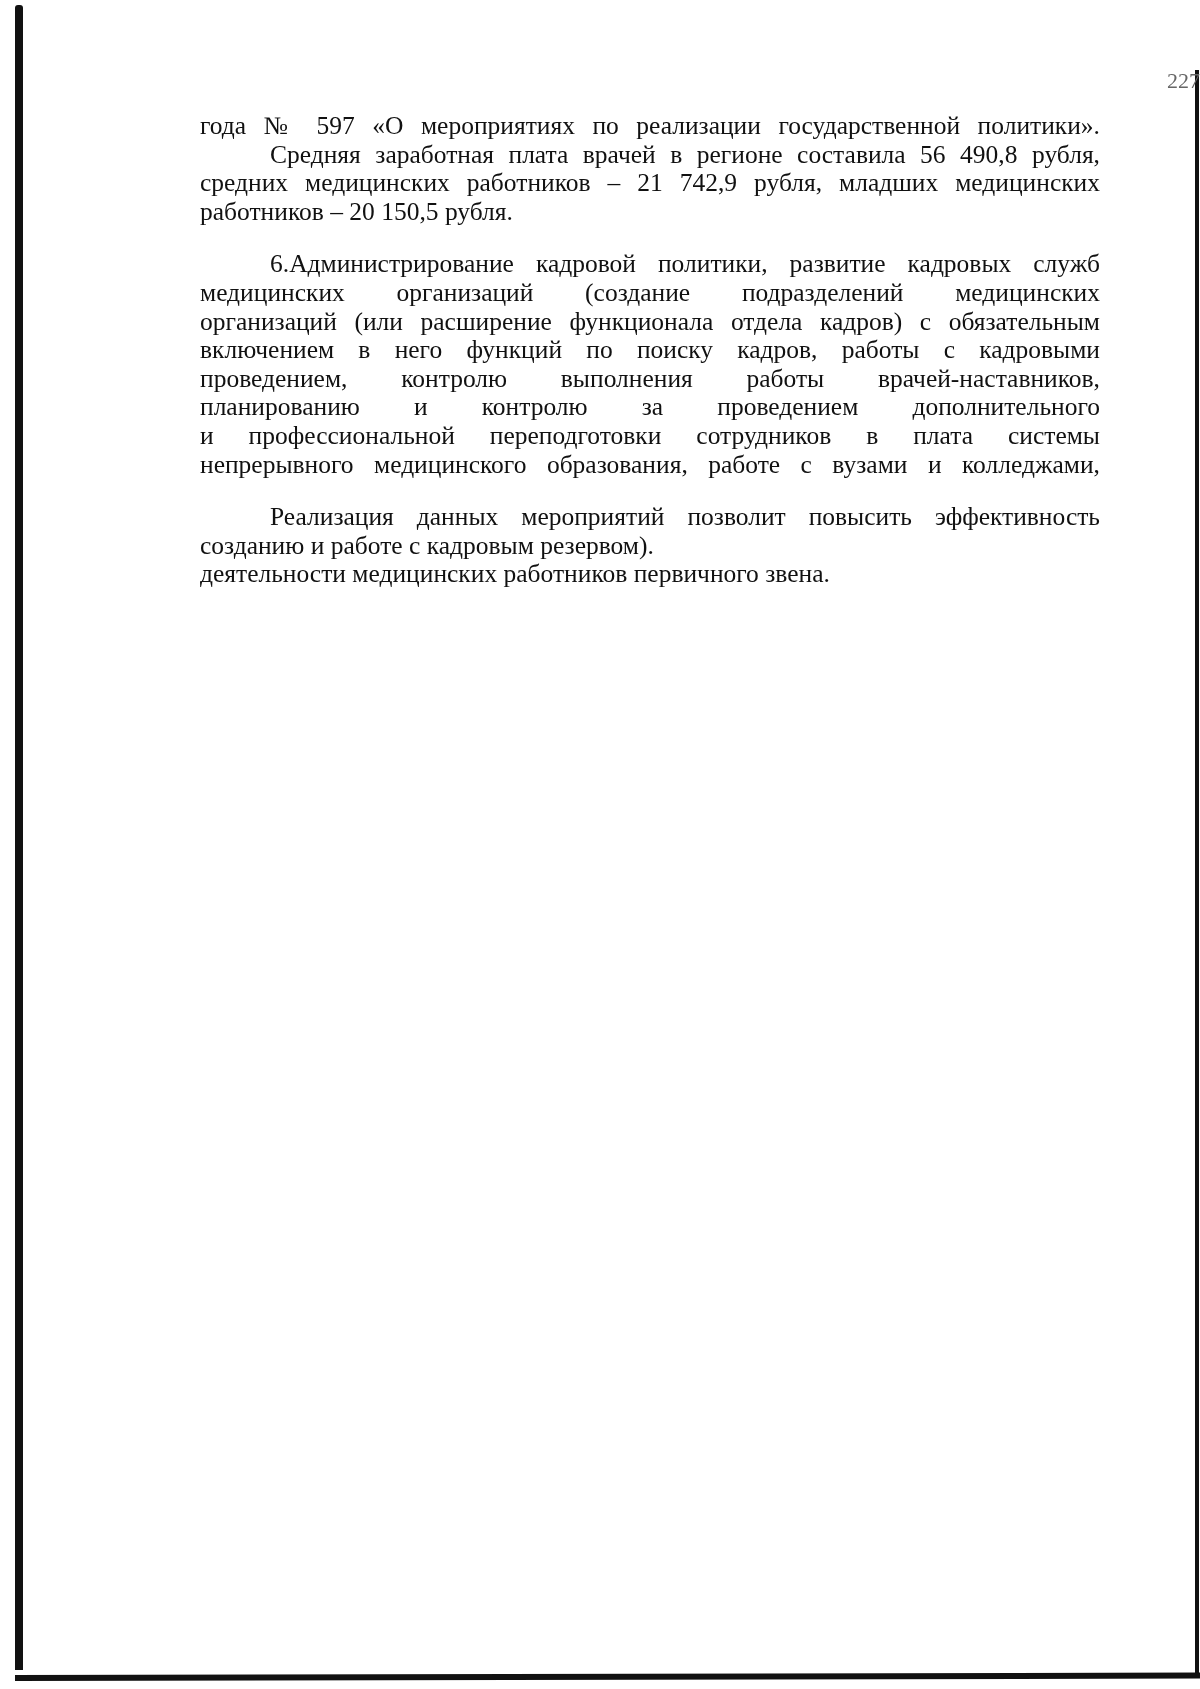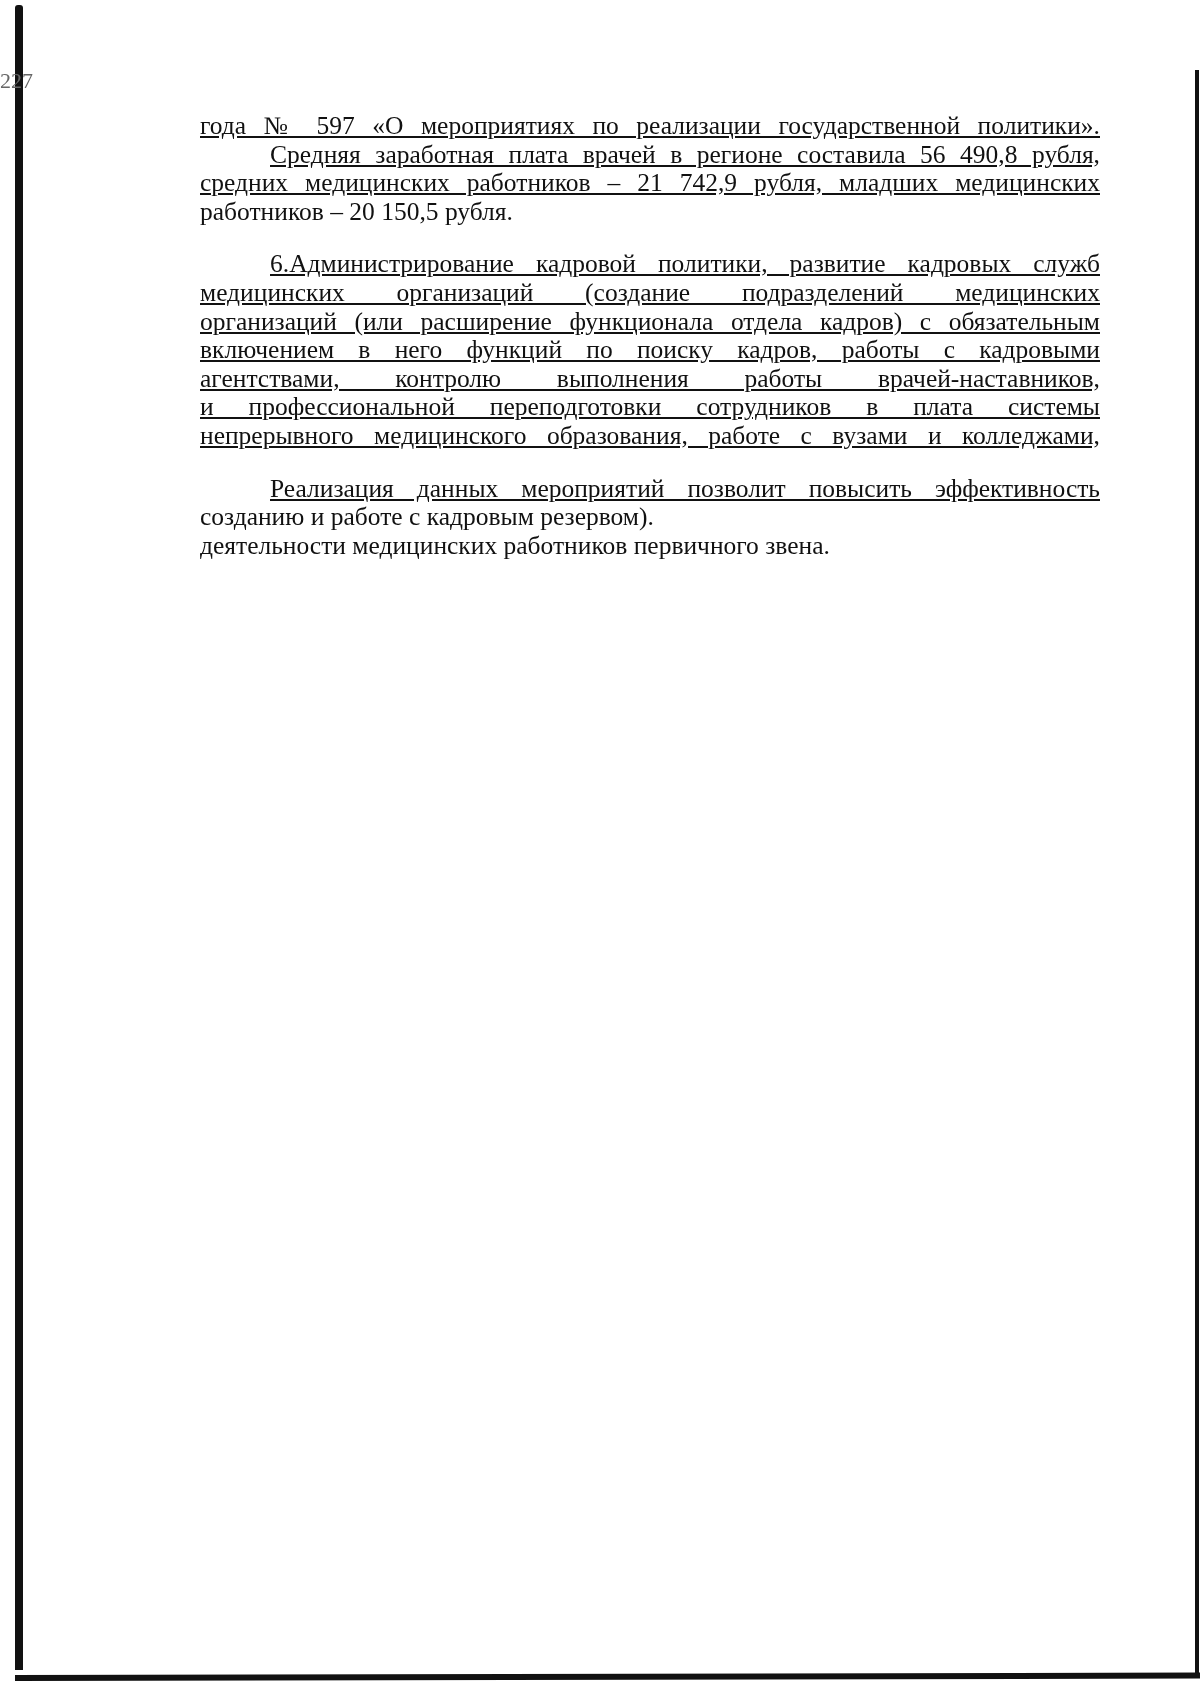--- a/index.html
+++ b/index.html
@@ -19,7 +19,7 @@
     transform: rotate(-0.12deg); transform-origin: left center;
   }
   .page-number {
-    position: absolute; left: 0; width: 1200px; top: 68px; text-align: left;
+    position: absolute; left: 0; width: 1200px; top: 68px; text-align: right;
     font-family: "Liberation Serif", serif; font-size: 22px; color: #666;
   }
   .body-text {

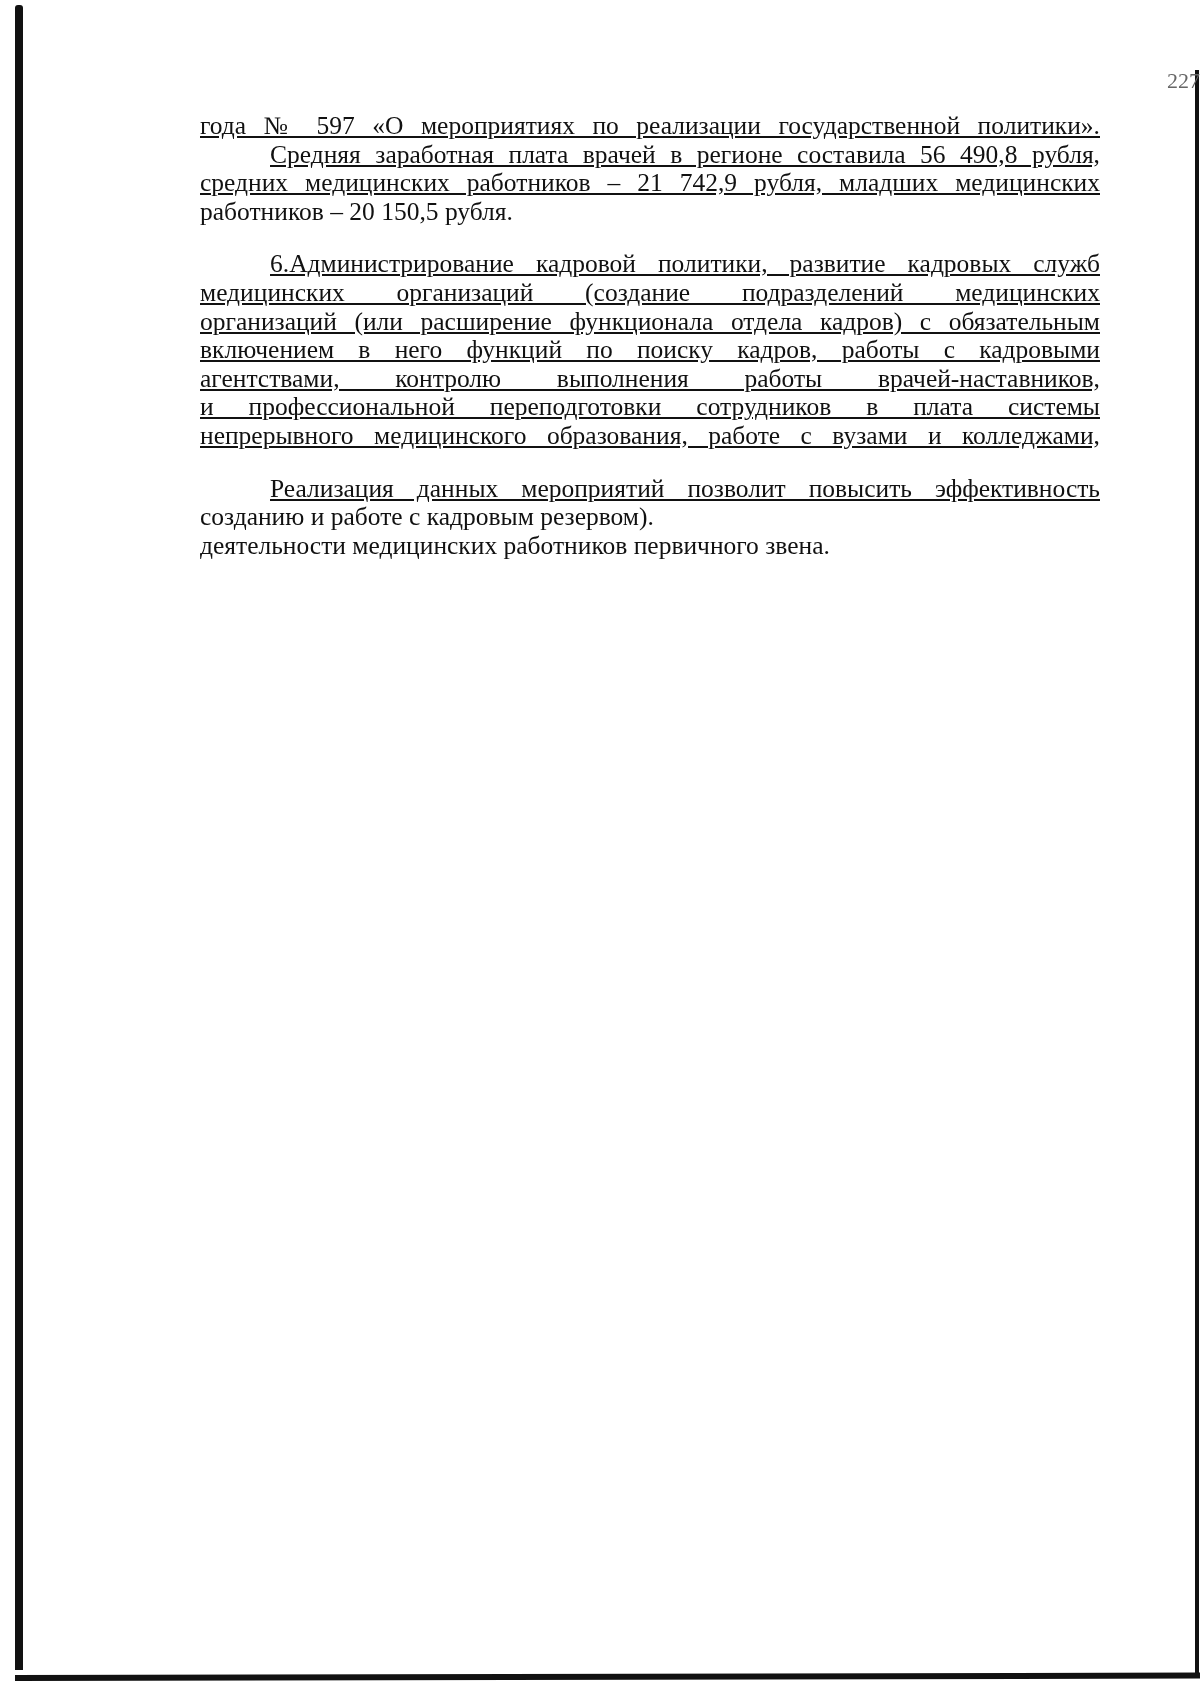--- a/index.html
+++ b/index.html
@@ -28,7 +28,7 @@
     line-height: 28.6px;
   }
   .line { display: block; white-space: nowrap; height: 28.6px; }
-  .justify { text-align: justify; text-align-last: justify; white-space: normal; text-decoration: underline; }
+  .justify { text-align: justify; text-align-last: justify; white-space: normal; }
   .indent { padding-left: 70px; }
   .para-gap { margin-top: 24px; }
 </style>

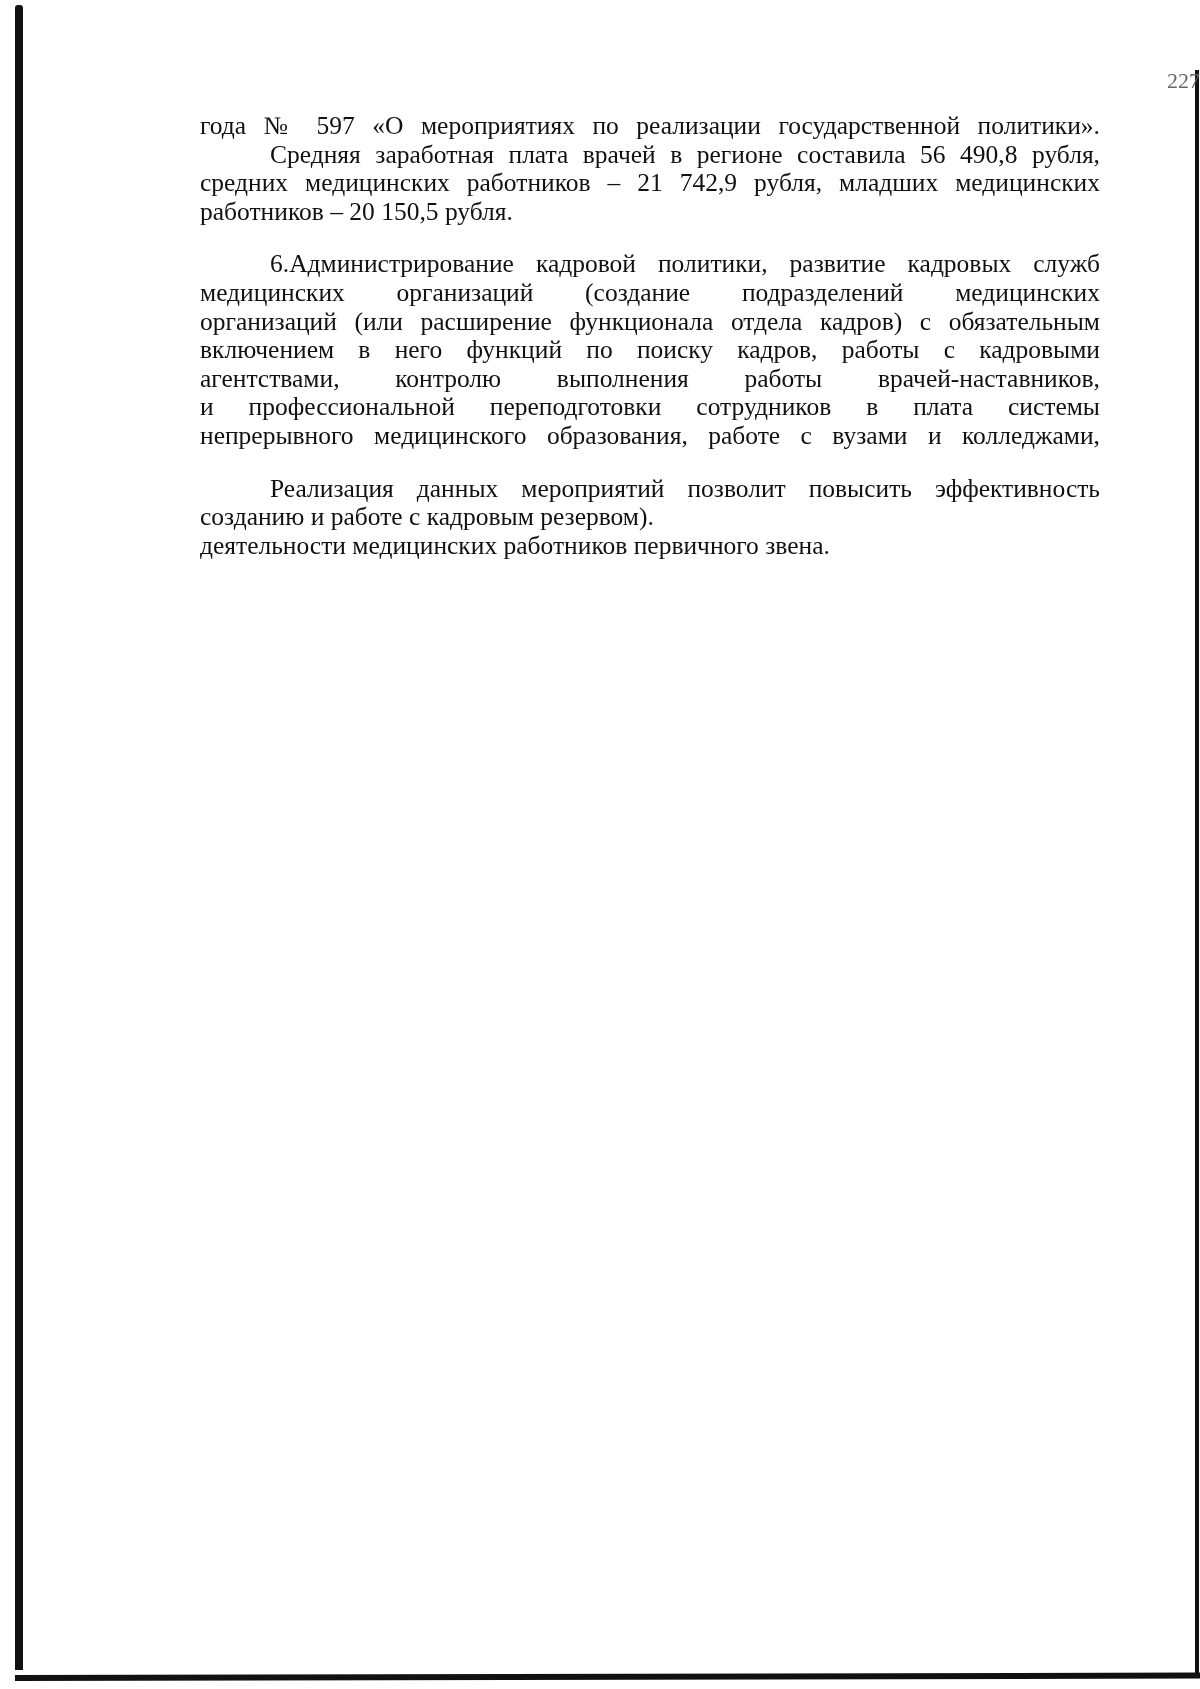--- a/index.html
+++ b/index.html
@@ -51,7 +51,7 @@
     <span class="line justify">медицинских организаций (создание подразделений медицинских</span>
     <span class="line justify">организаций (или расширение функционала отдела кадров) с обязательным</span>
     <span class="line justify">включением в него функций по поиску кадров, работы с кадровыми</span>
-    <span class="line justify">агентствами, контролю выполнения работы врачей-наставников,</span>
+    <span class="line justify">проведением, контролю выполнения работы врачей-наставников,</span>
     <span class="line justify">и профессиональной переподготовки сотрудников в плата системы</span>
     <span class="line justify">непрерывного медицинского образования, работе с вузами и колледжами,</span>
     <span class="line justify indent para-gap">Реализация данных мероприятий позволит повысить эффективность</span>

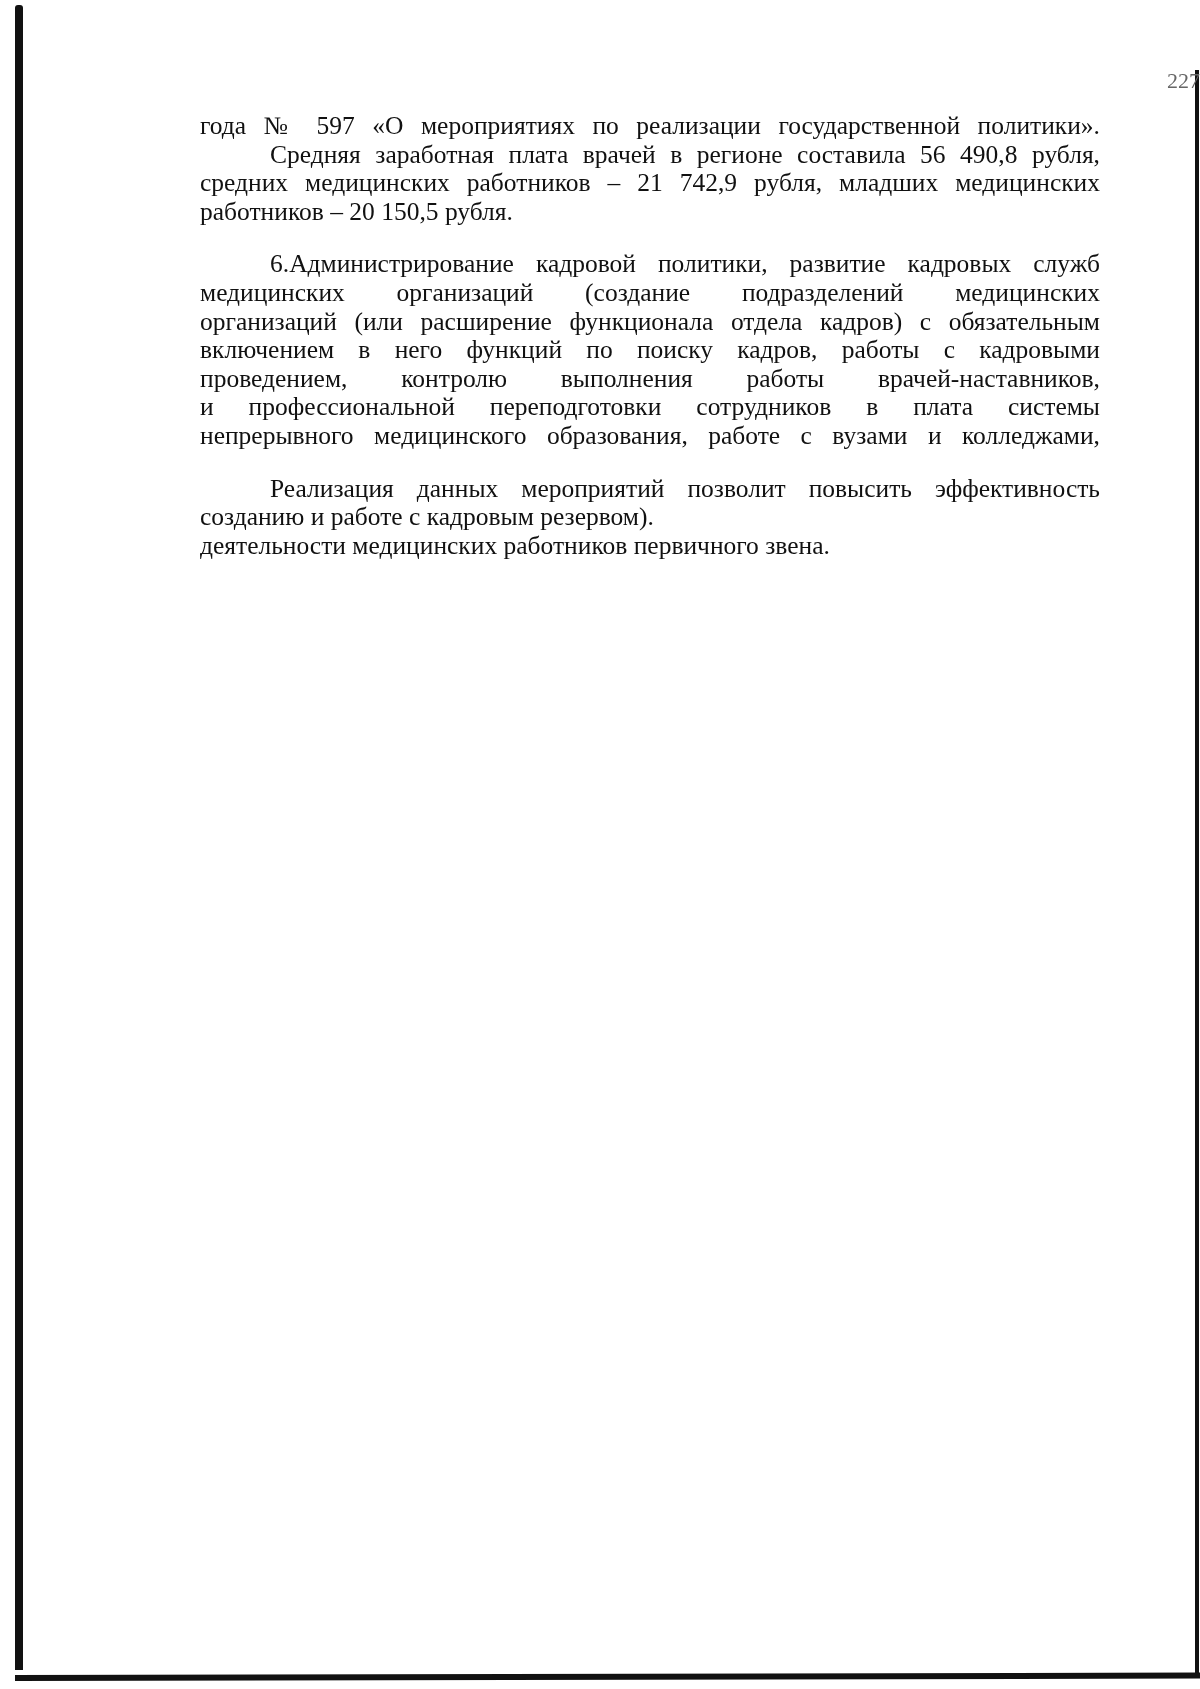--- a/index.html
+++ b/index.html
@@ -52,6 +52,7 @@
     <span class="line justify">организаций (или расширение функционала отдела кадров) с обязательным</span>
     <span class="line justify">включением в него функций по поиску кадров, работы с кадровыми</span>
     <span class="line justify">проведением, контролю выполнения работы врачей-наставников,</span>
+    <span class="line justify">планированию и контролю за проведением дополнительного</span>
     <span class="line justify">и профессиональной переподготовки сотрудников в плата системы</span>
     <span class="line justify">непрерывного медицинского образования, работе с вузами и колледжами,</span>
     <span class="line justify indent para-gap">Реализация данных мероприятий позволит повысить эффективность</span>

